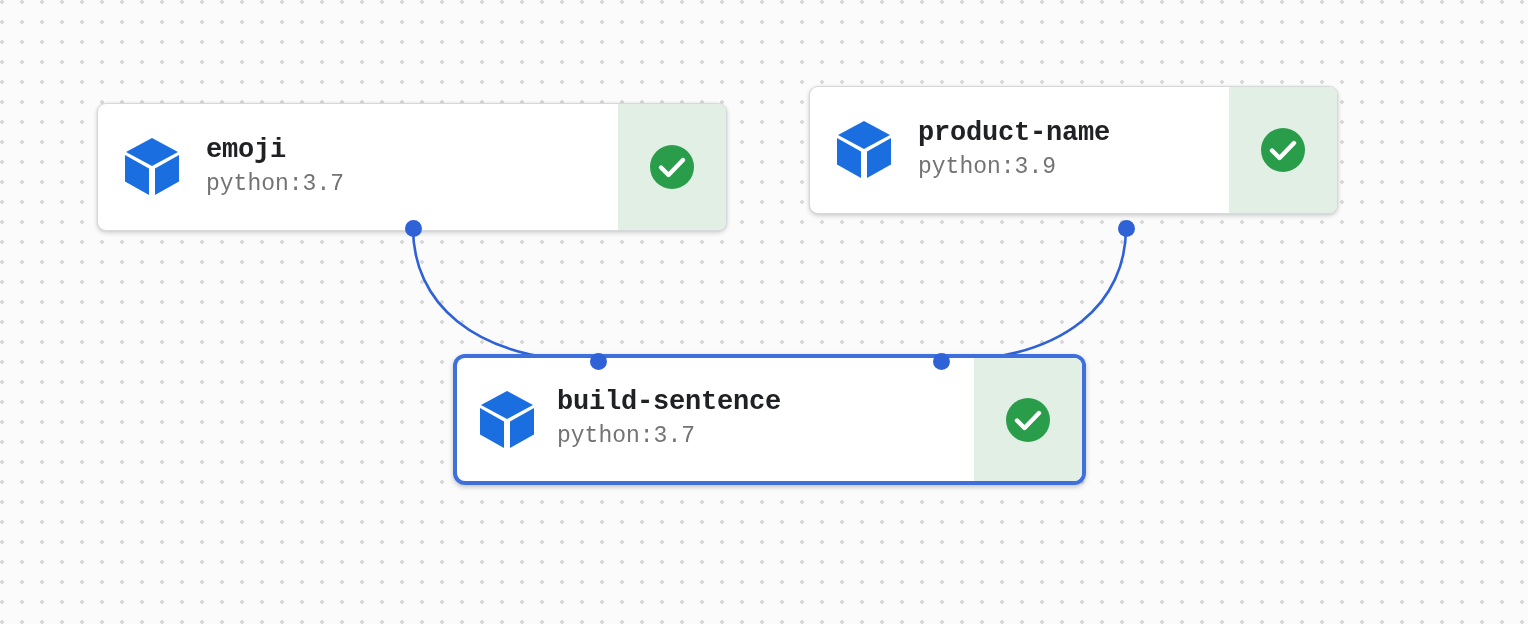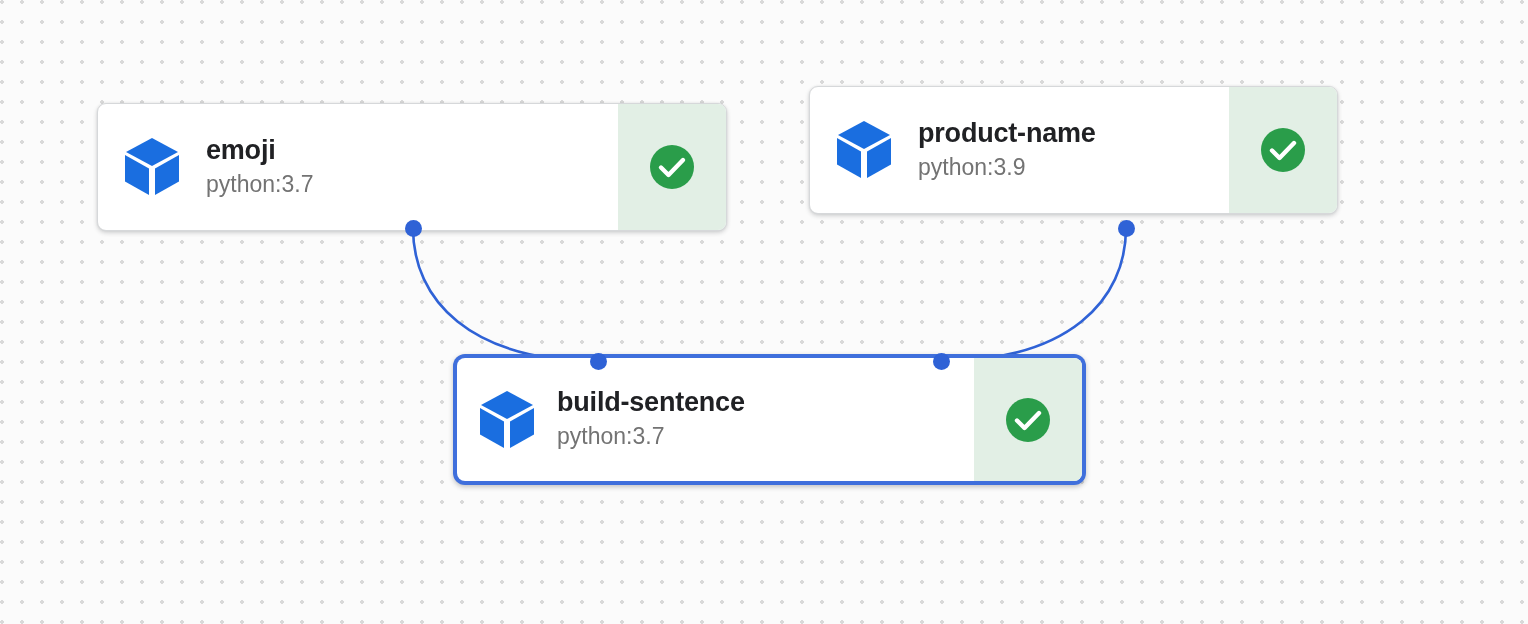--- a/index.html
+++ b/index.html
@@ -21,6 +21,7 @@
     background-size: 20px 20px;
     background-position: 12px 12px;
     overflow: hidden;
+    font-family: Liberation Mono, monospace;
   }
 
   

